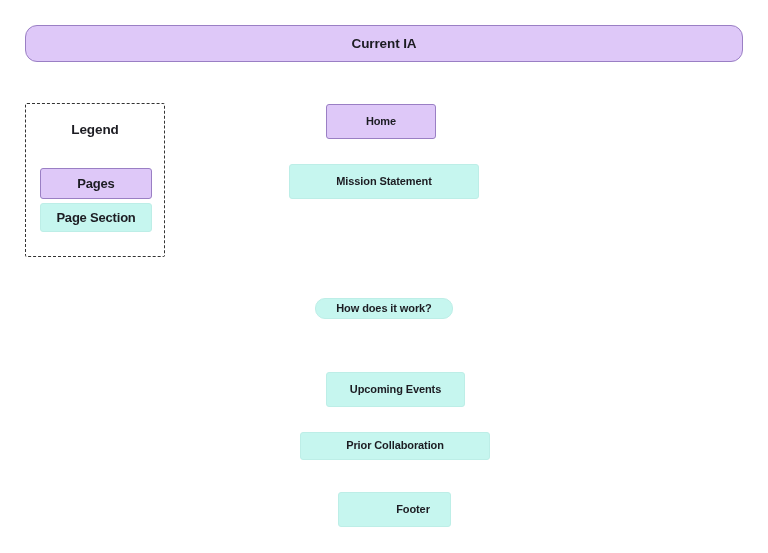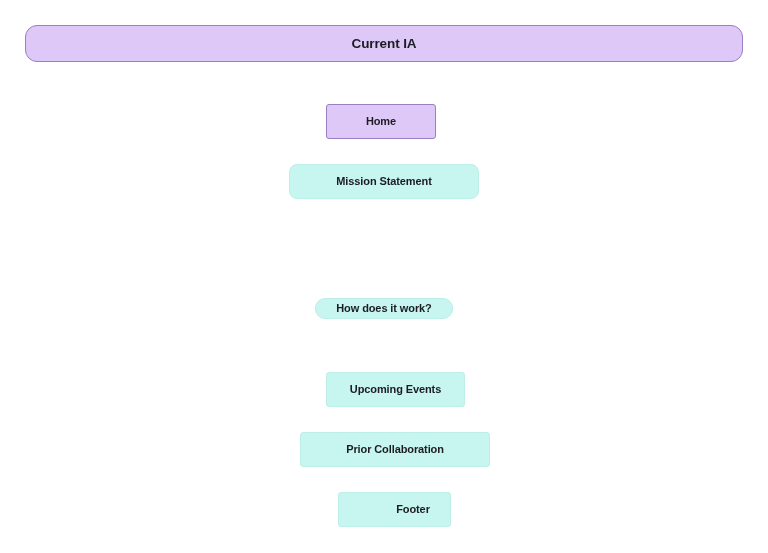--- a/index.html
+++ b/index.html
@@ -119,6 +119,15 @@
     <span>Current IA</span>
   </div>
 
+  <div id="legend-box" style="left: 25px; top: 103px; width: 140px; height: 154px;">
+    <div id="legend-title">Legend</div>
+    <div class="legend-swatch page">
+      <span>Pages</span>
+    </div>
+    <div class="legend-swatch section">
+      <span>Page Section</span>
+    </div>
+  </div>
 
   <div class="node page" id="node-0" style="left: 326px; top: 104px; width: 110px; height: 35px;">
     <span>Home</span>

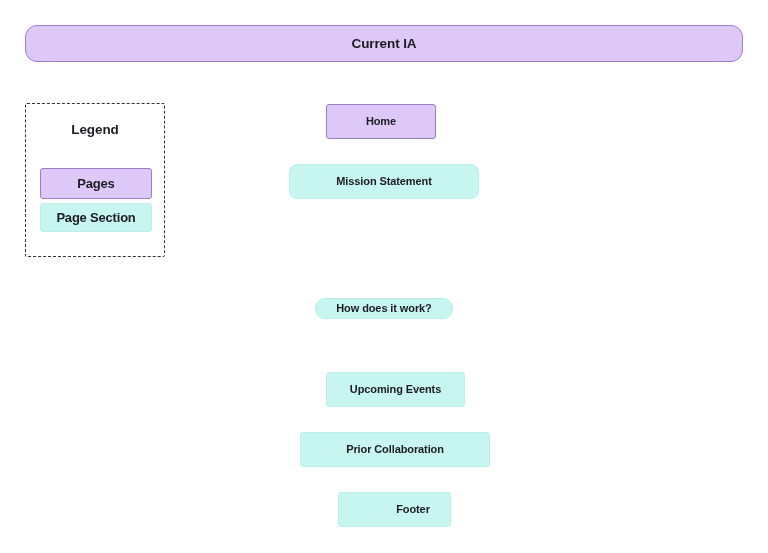--- a/index.html
+++ b/index.html
@@ -133,7 +133,7 @@
     <span>Home</span>
   </div>
 
-  <div class="node section" id="node-1" style="left: 289px; top: 164px; width: 190px; height: 35px; border-radius: 8px;">
+  <div class="node section" id="node-1" style="left: 289px; top: 164px; width: 190px; height: 35px;">
     <span>Mission Statement</span>
   </div>
 

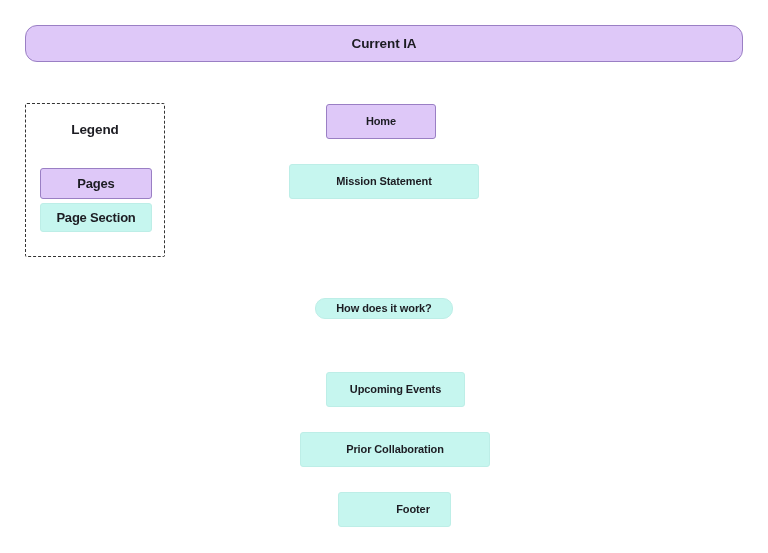--- a/index.html
+++ b/index.html
@@ -146,7 +146,7 @@
     <span>Upcoming Events</span>
   </div>
 
-  <div class="node section" id="node-5" style="left: 300px; top: 432px; width: 190px; height: 35px; align-items: center;">
+  <div class="node section" id="node-5" style="left: 300px; top: 432px; width: 190px; height: 28px; align-items: center;">
     <span>Prior Collaboration</span>
   </div>
 

